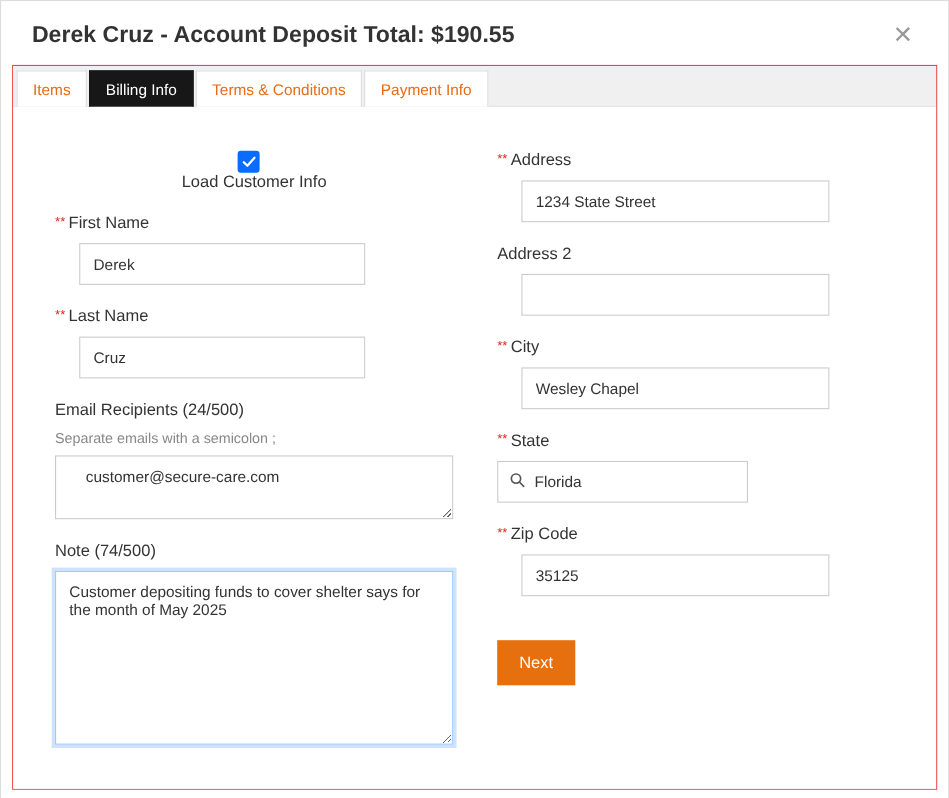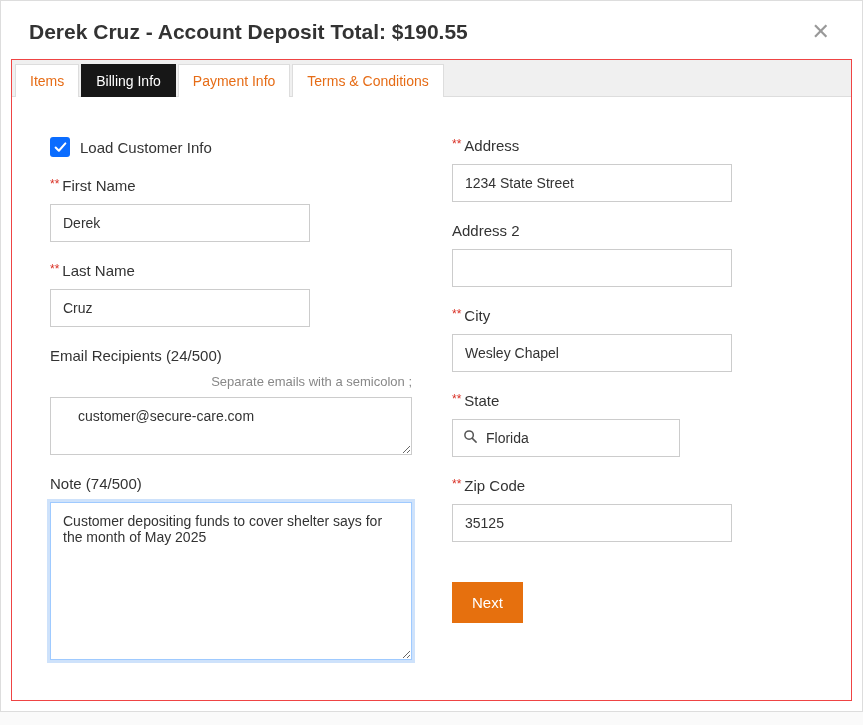--- a/index.html
+++ b/index.html
@@ -211,8 +211,8 @@
       <div class="tabs">
         <div class="tab">Items</div>
         <div class="tab active">Billing Info</div>
+        <div class="tab">Terms &amp; Conditions</div>
         <div class="tab">Payment Info</div>
-        <div class="tab">Terms &amp; Conditions</div>
       </div>
 
       <div class="form-body">

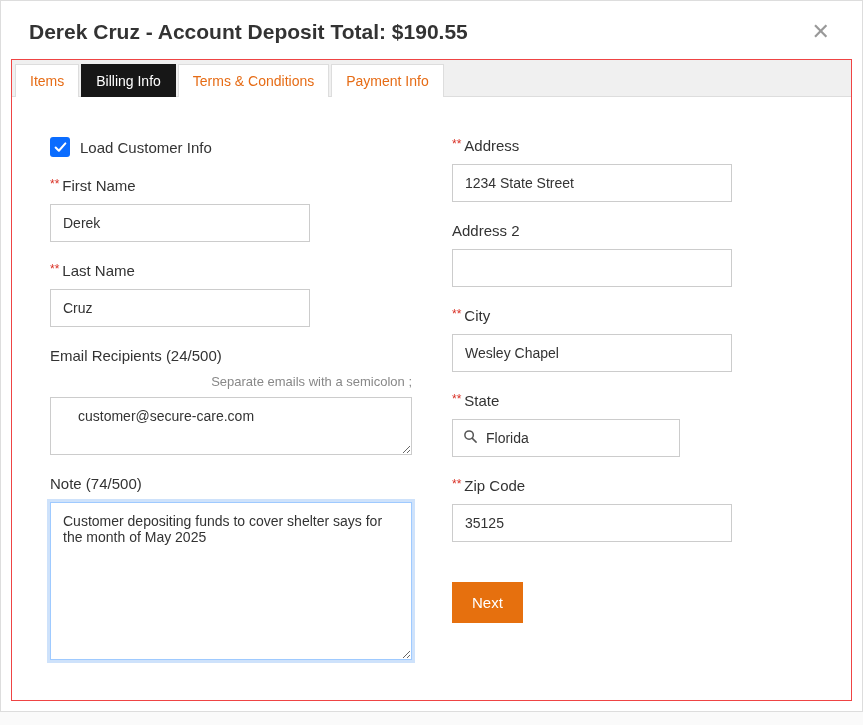--- a/index.html
+++ b/index.html
@@ -87,6 +87,7 @@
       display: flex;
       align-items: center;
       margin-bottom: 20px;
+      flex-direction: column;
     }
     .checkbox {
       width: 20px;

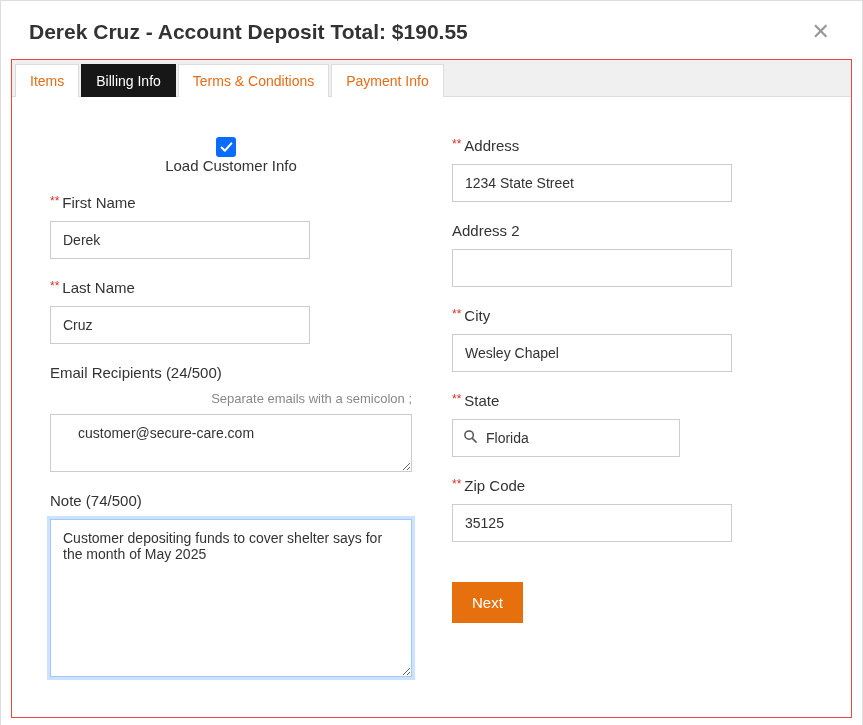--- a/index.html
+++ b/index.html
@@ -138,6 +138,7 @@
       border: 1px solid #ccc;
       font-family: inherit;
       color: #333;
+      margin-left: 22px;
     }
     .text-input.wide {
       width: 280px;

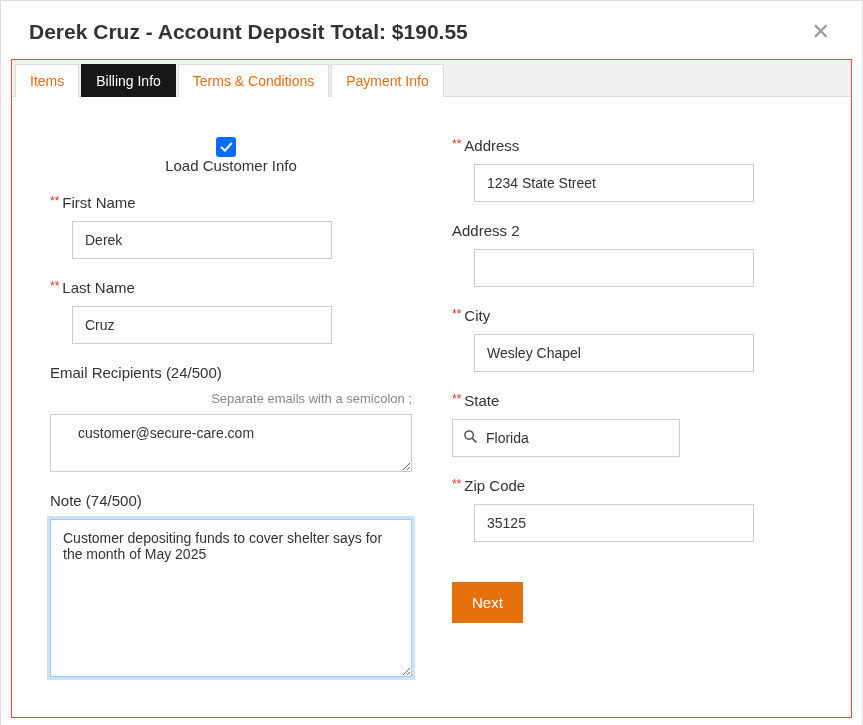--- a/index.html
+++ b/index.html
@@ -128,7 +128,6 @@
       color: #888;
       margin-bottom: 8px;
       display: block;
-      text-align: right;
     }
     .text-input {
       width: 260px;

